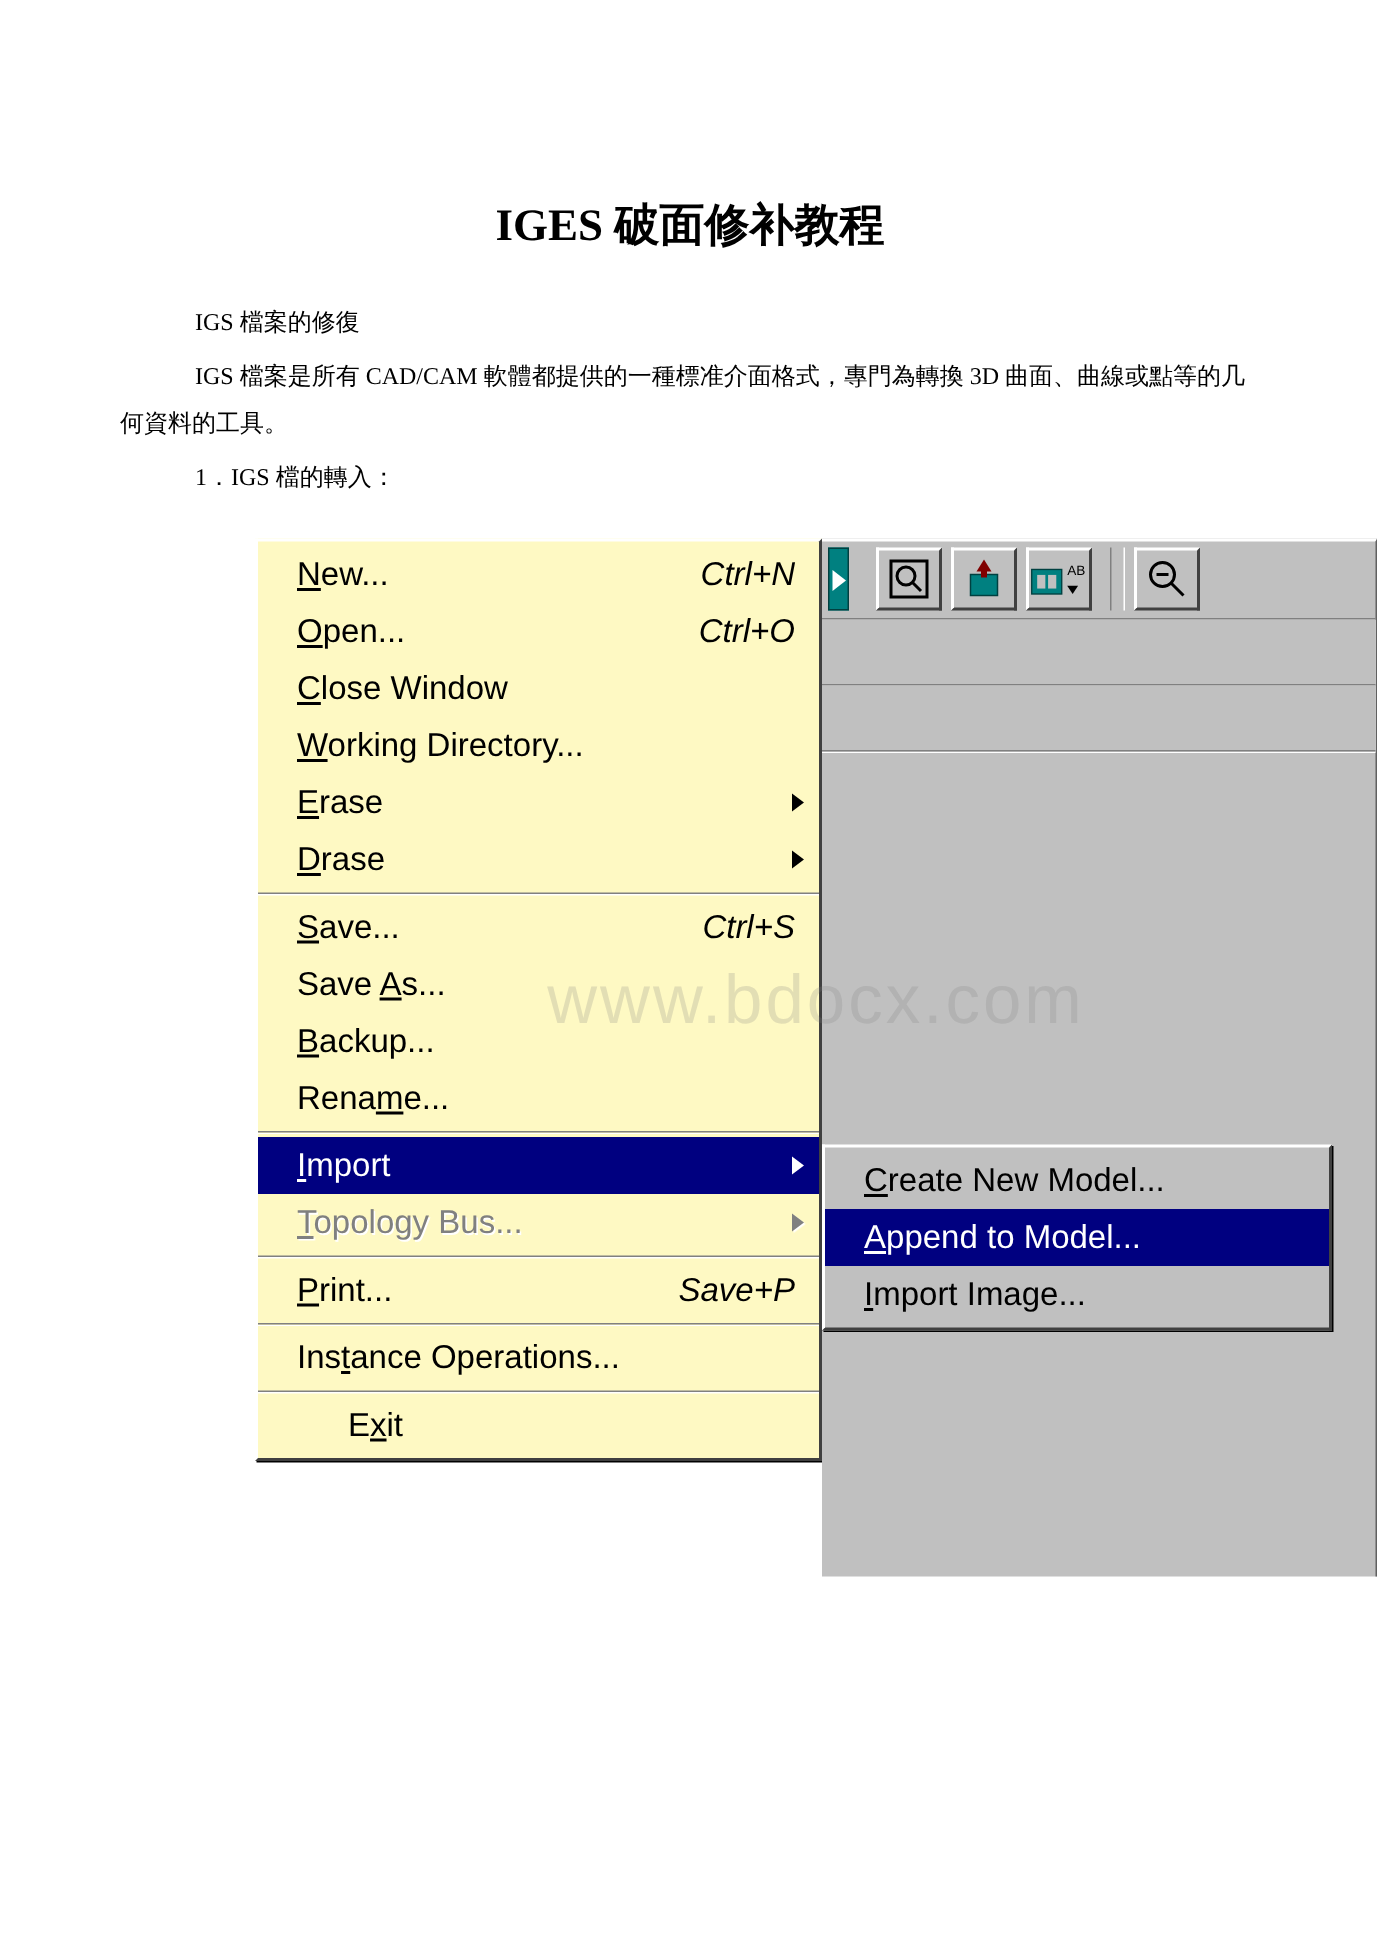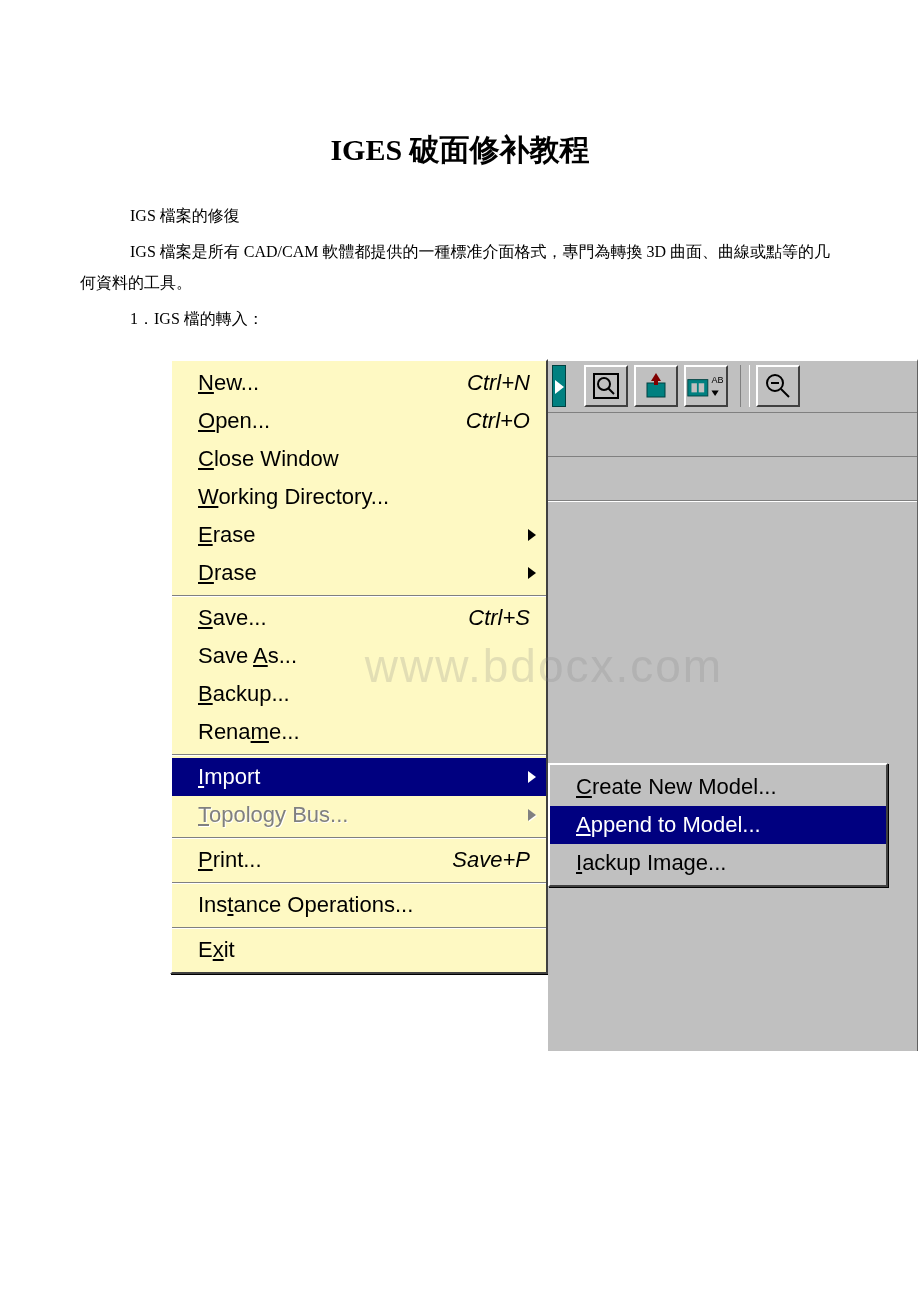--- a/index.html
+++ b/index.html
@@ -316,7 +316,7 @@
           <span class="menu-label"><span class="u">A</span><span>ppend to Model...</span></span>
         </div>
         <div class="menu-item">
-          <span class="menu-label"><span class="u">I</span><span>ackup Image...</span></span>
+          <span class="menu-label"><span class="u">I</span><span>mport Image...</span></span>
         </div>
       </div>
     </div>

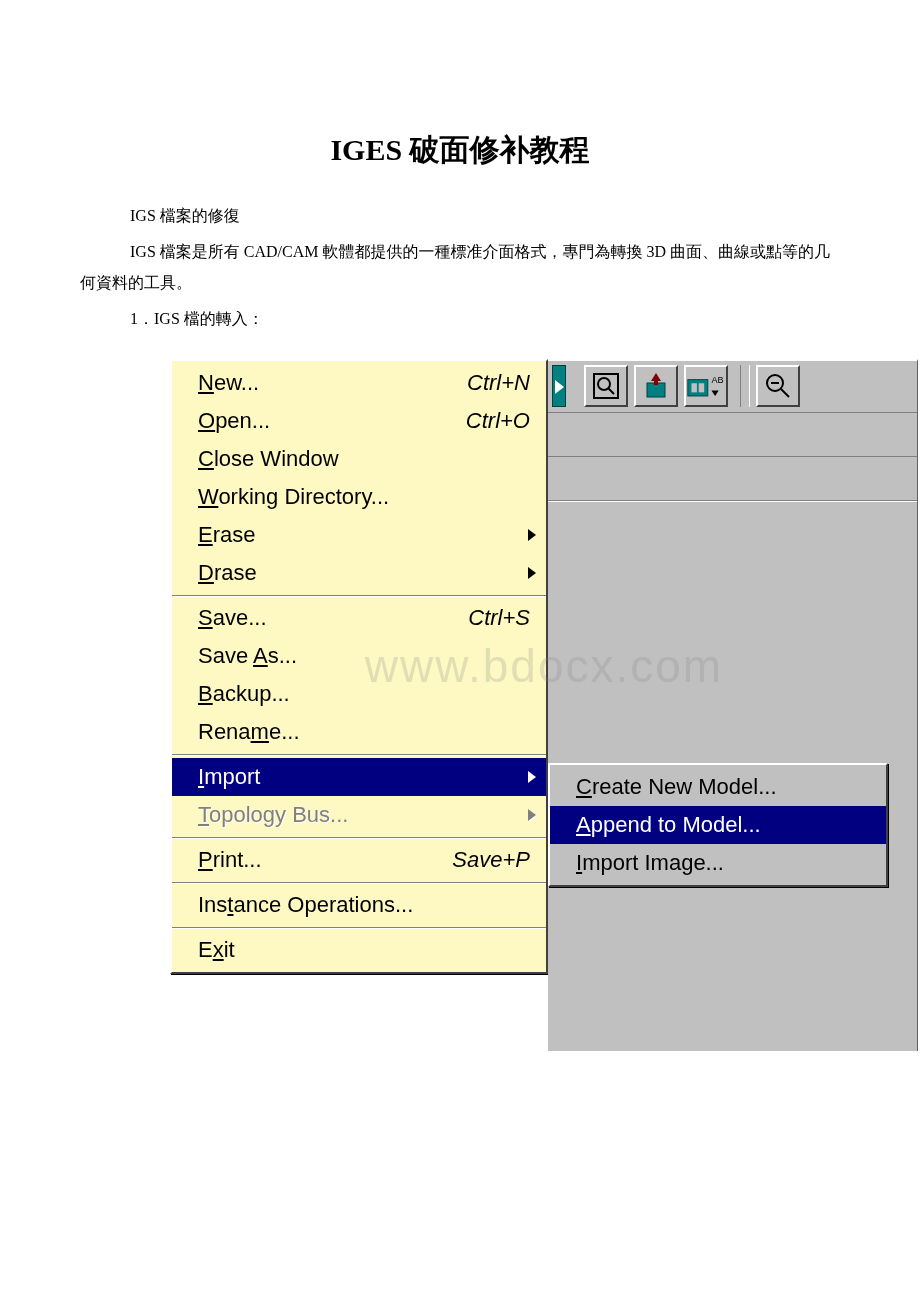--- a/index.html
+++ b/index.html
@@ -54,7 +54,7 @@
     box-shadow: 0 1px 0 0 #fff;
     padding: 3px 0;
   }
-  .menu-group:last-child { border-bottom: none; box-shadow: none; }
+  .menu-group:last-child { border-bottom: none; box-shadow: none; padding-left: 34px; }
   .menu-item {
     display: flex;
     align-items: center;

